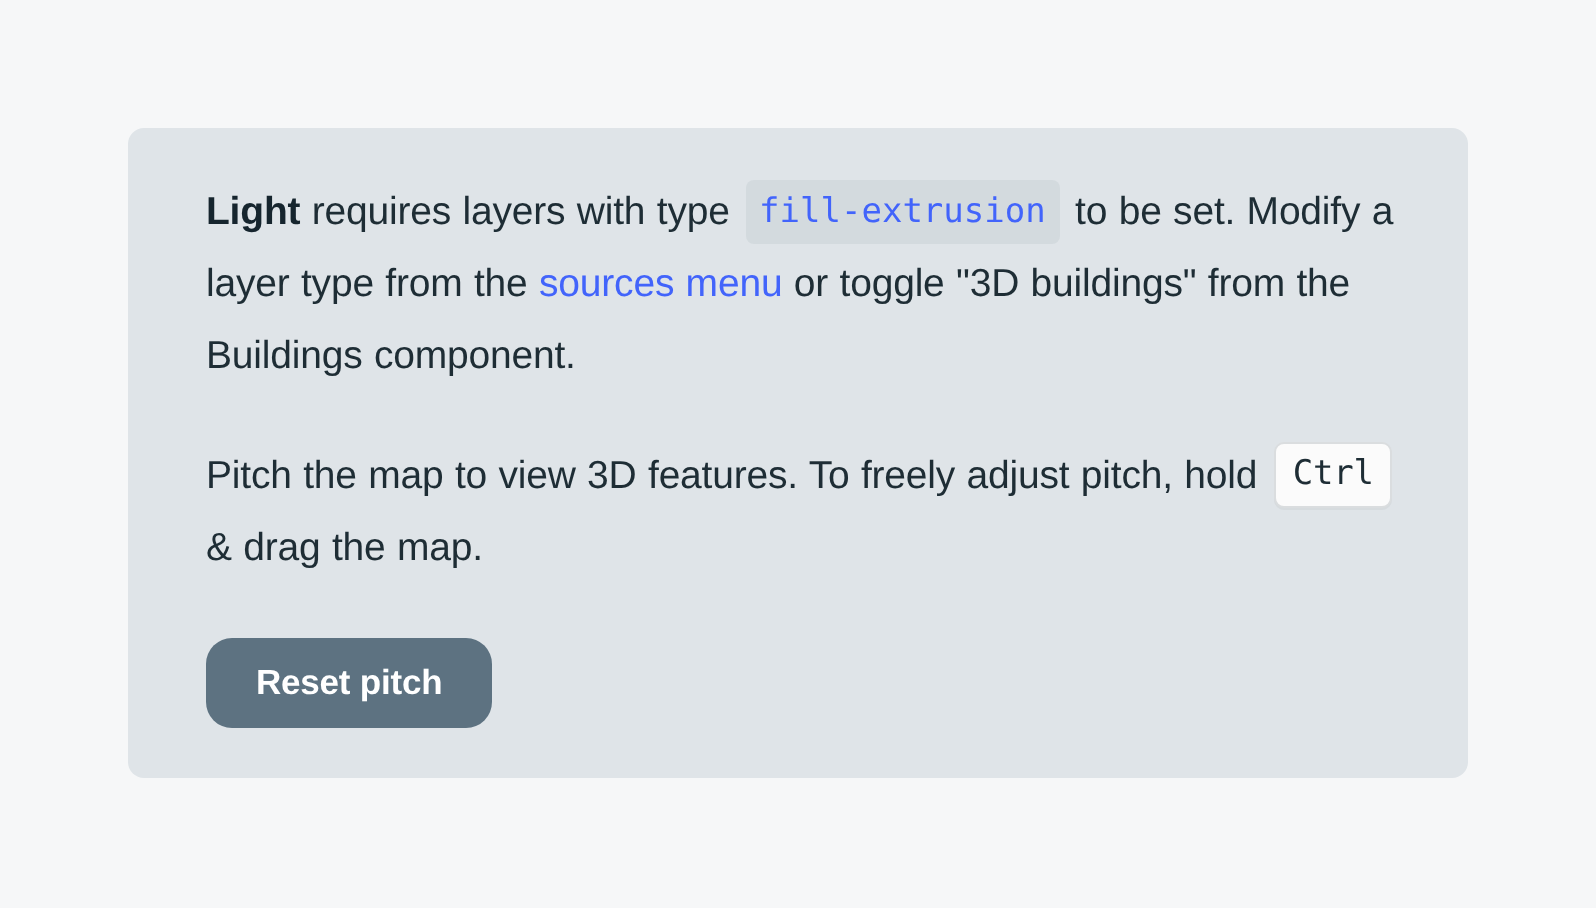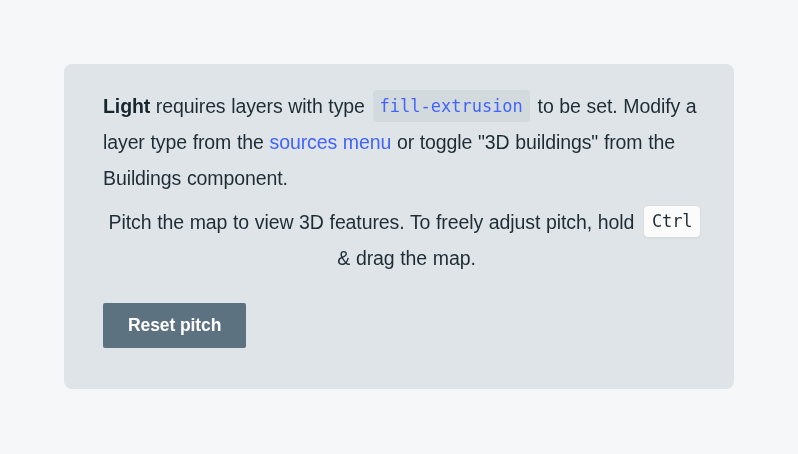--- a/index.html
+++ b/index.html
@@ -49,8 +49,7 @@
   }
 
   .para-2 {
-    margin-top: 8px;
-    text-align: center;
+    margin-top: 24px;
   }
 
   .bold {

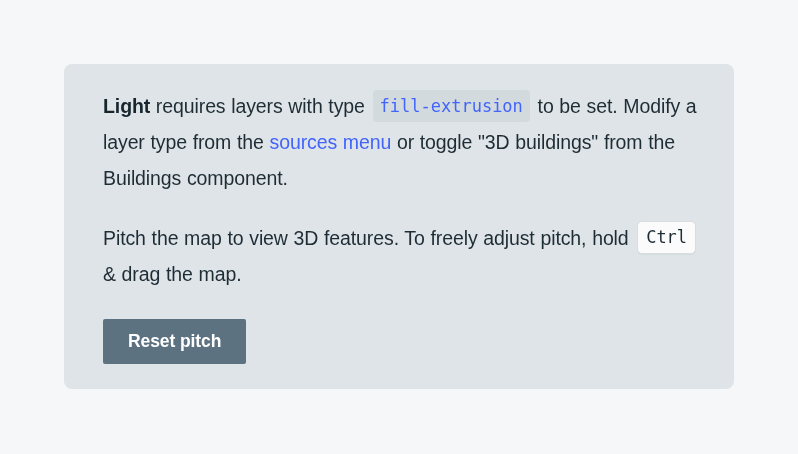--- a/index.html
+++ b/index.html
@@ -101,7 +101,7 @@
     background: #5d7281;
     color: #ffffff;
     border: none;
-    border-radius: 2px;
+    border-radius: 13px;
     font-family: "Liberation Sans", sans-serif;
     font-size: 17.5px;
     font-weight: bold;

